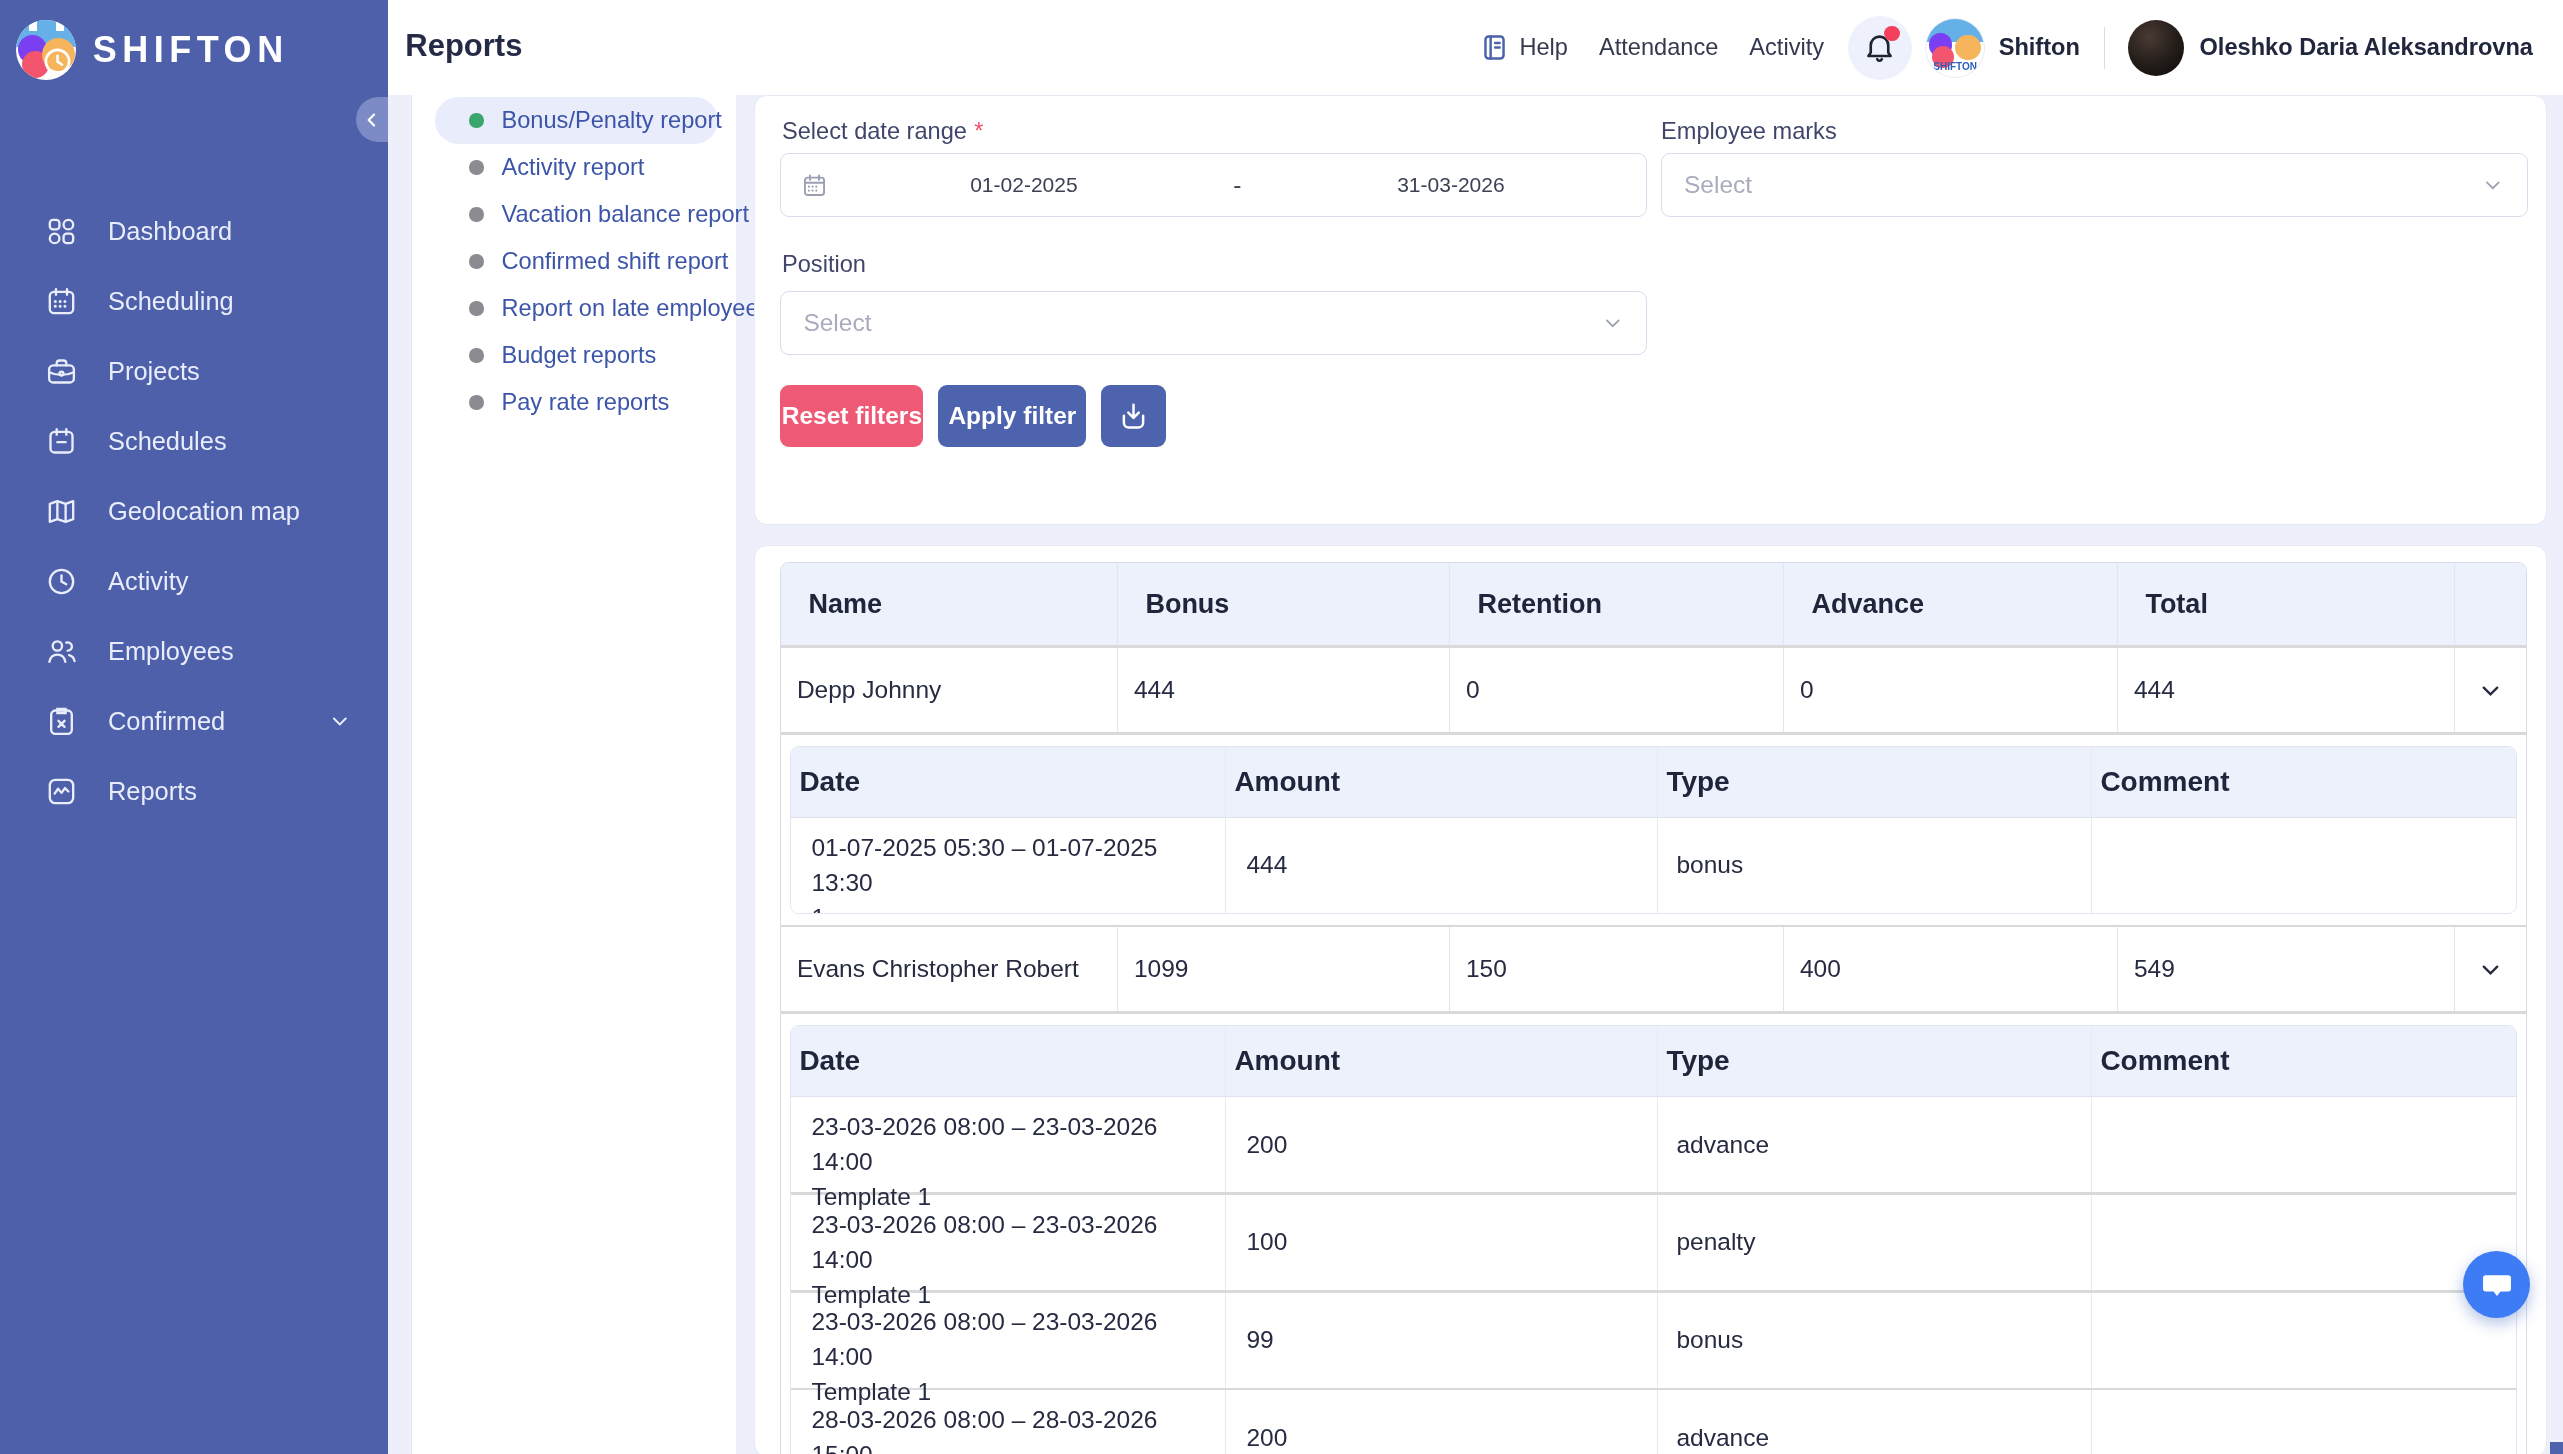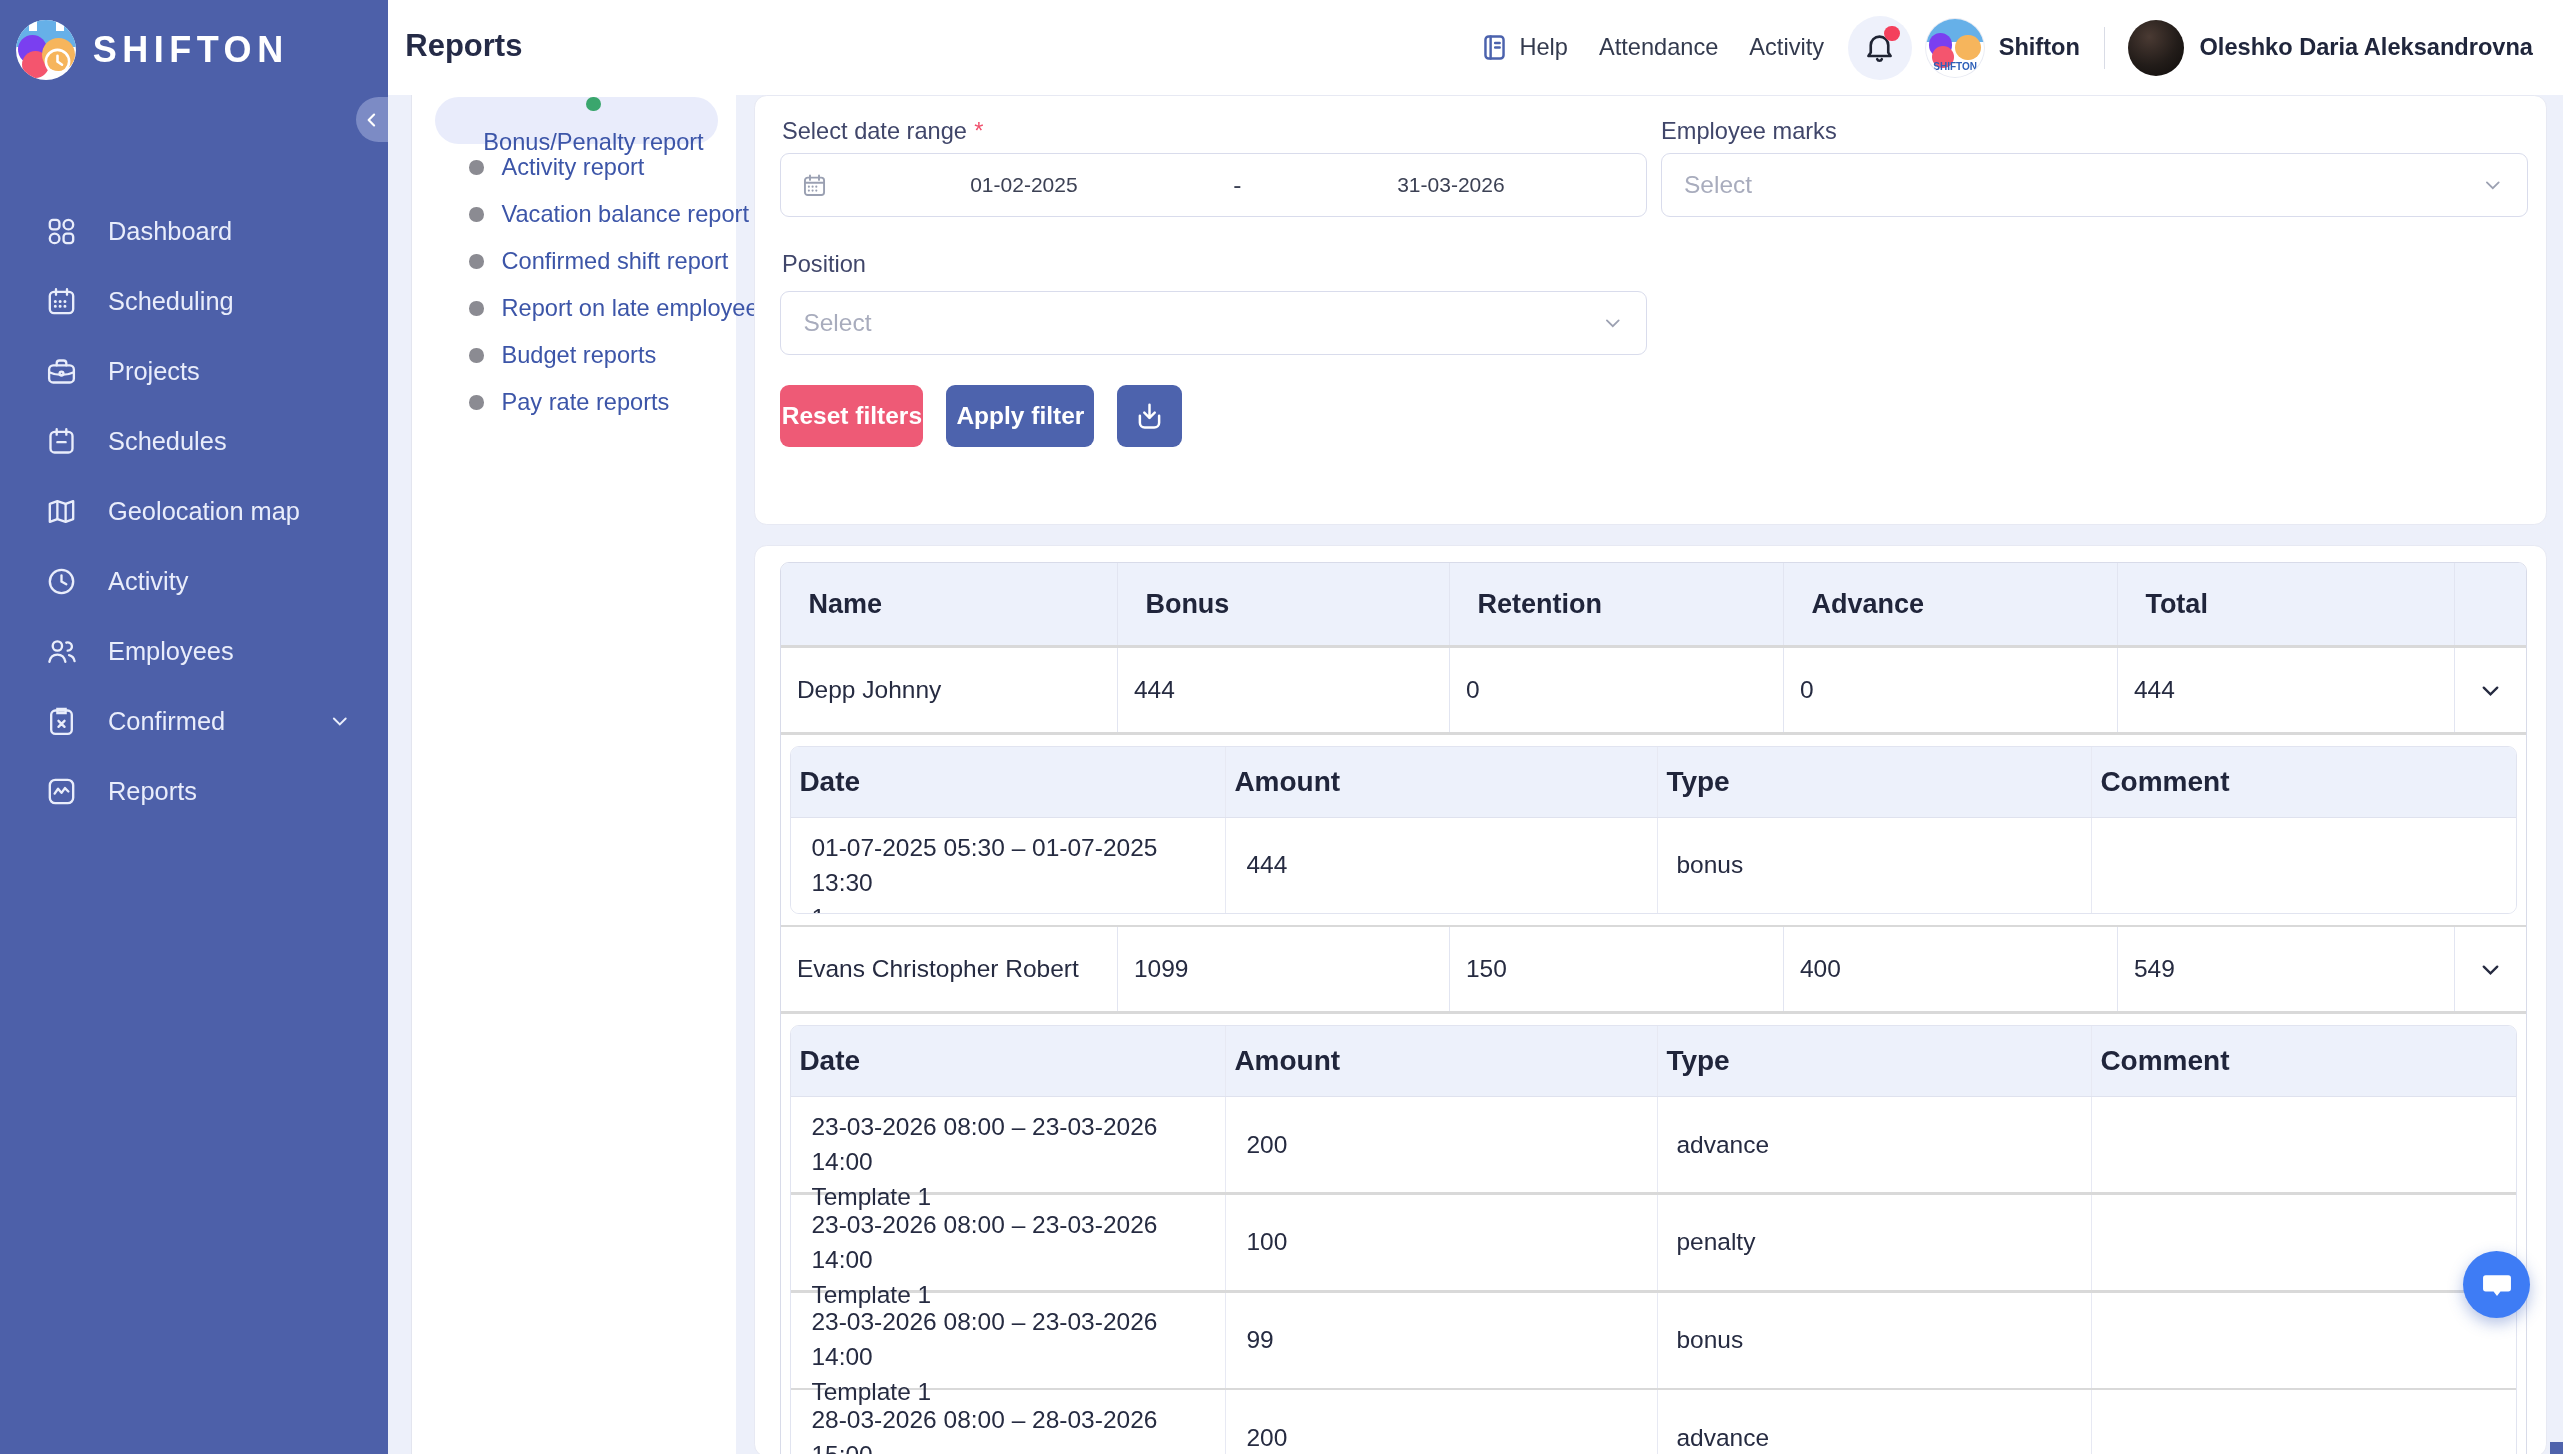--- a/index.html
+++ b/index.html
@@ -50,7 +50,7 @@
     border-left:0.9px solid #e3e5ef; }
   .subnav-item { position:relative; margin:0 18px 0 23px; height:47px; border-radius:23.6px;
     display:flex; align-items:center; gap:18px; padding-left:34px; cursor:pointer; }
-  .subnav-item.active { background:#e9ecfb;flex-direction:column; }
+  .subnav-item.active { background:#e9ecfb; }
   .subnav-item .dot { width:14.5px; height:14.5px; border-radius:50%; background:#8b8b92; flex:none; }
   .subnav-item.active .dot { background:#3aa66d; }
   .subnav-item .sn-label { font-size:23.6px; font-weight:500; color:#3c55a8; white-space:nowrap; }

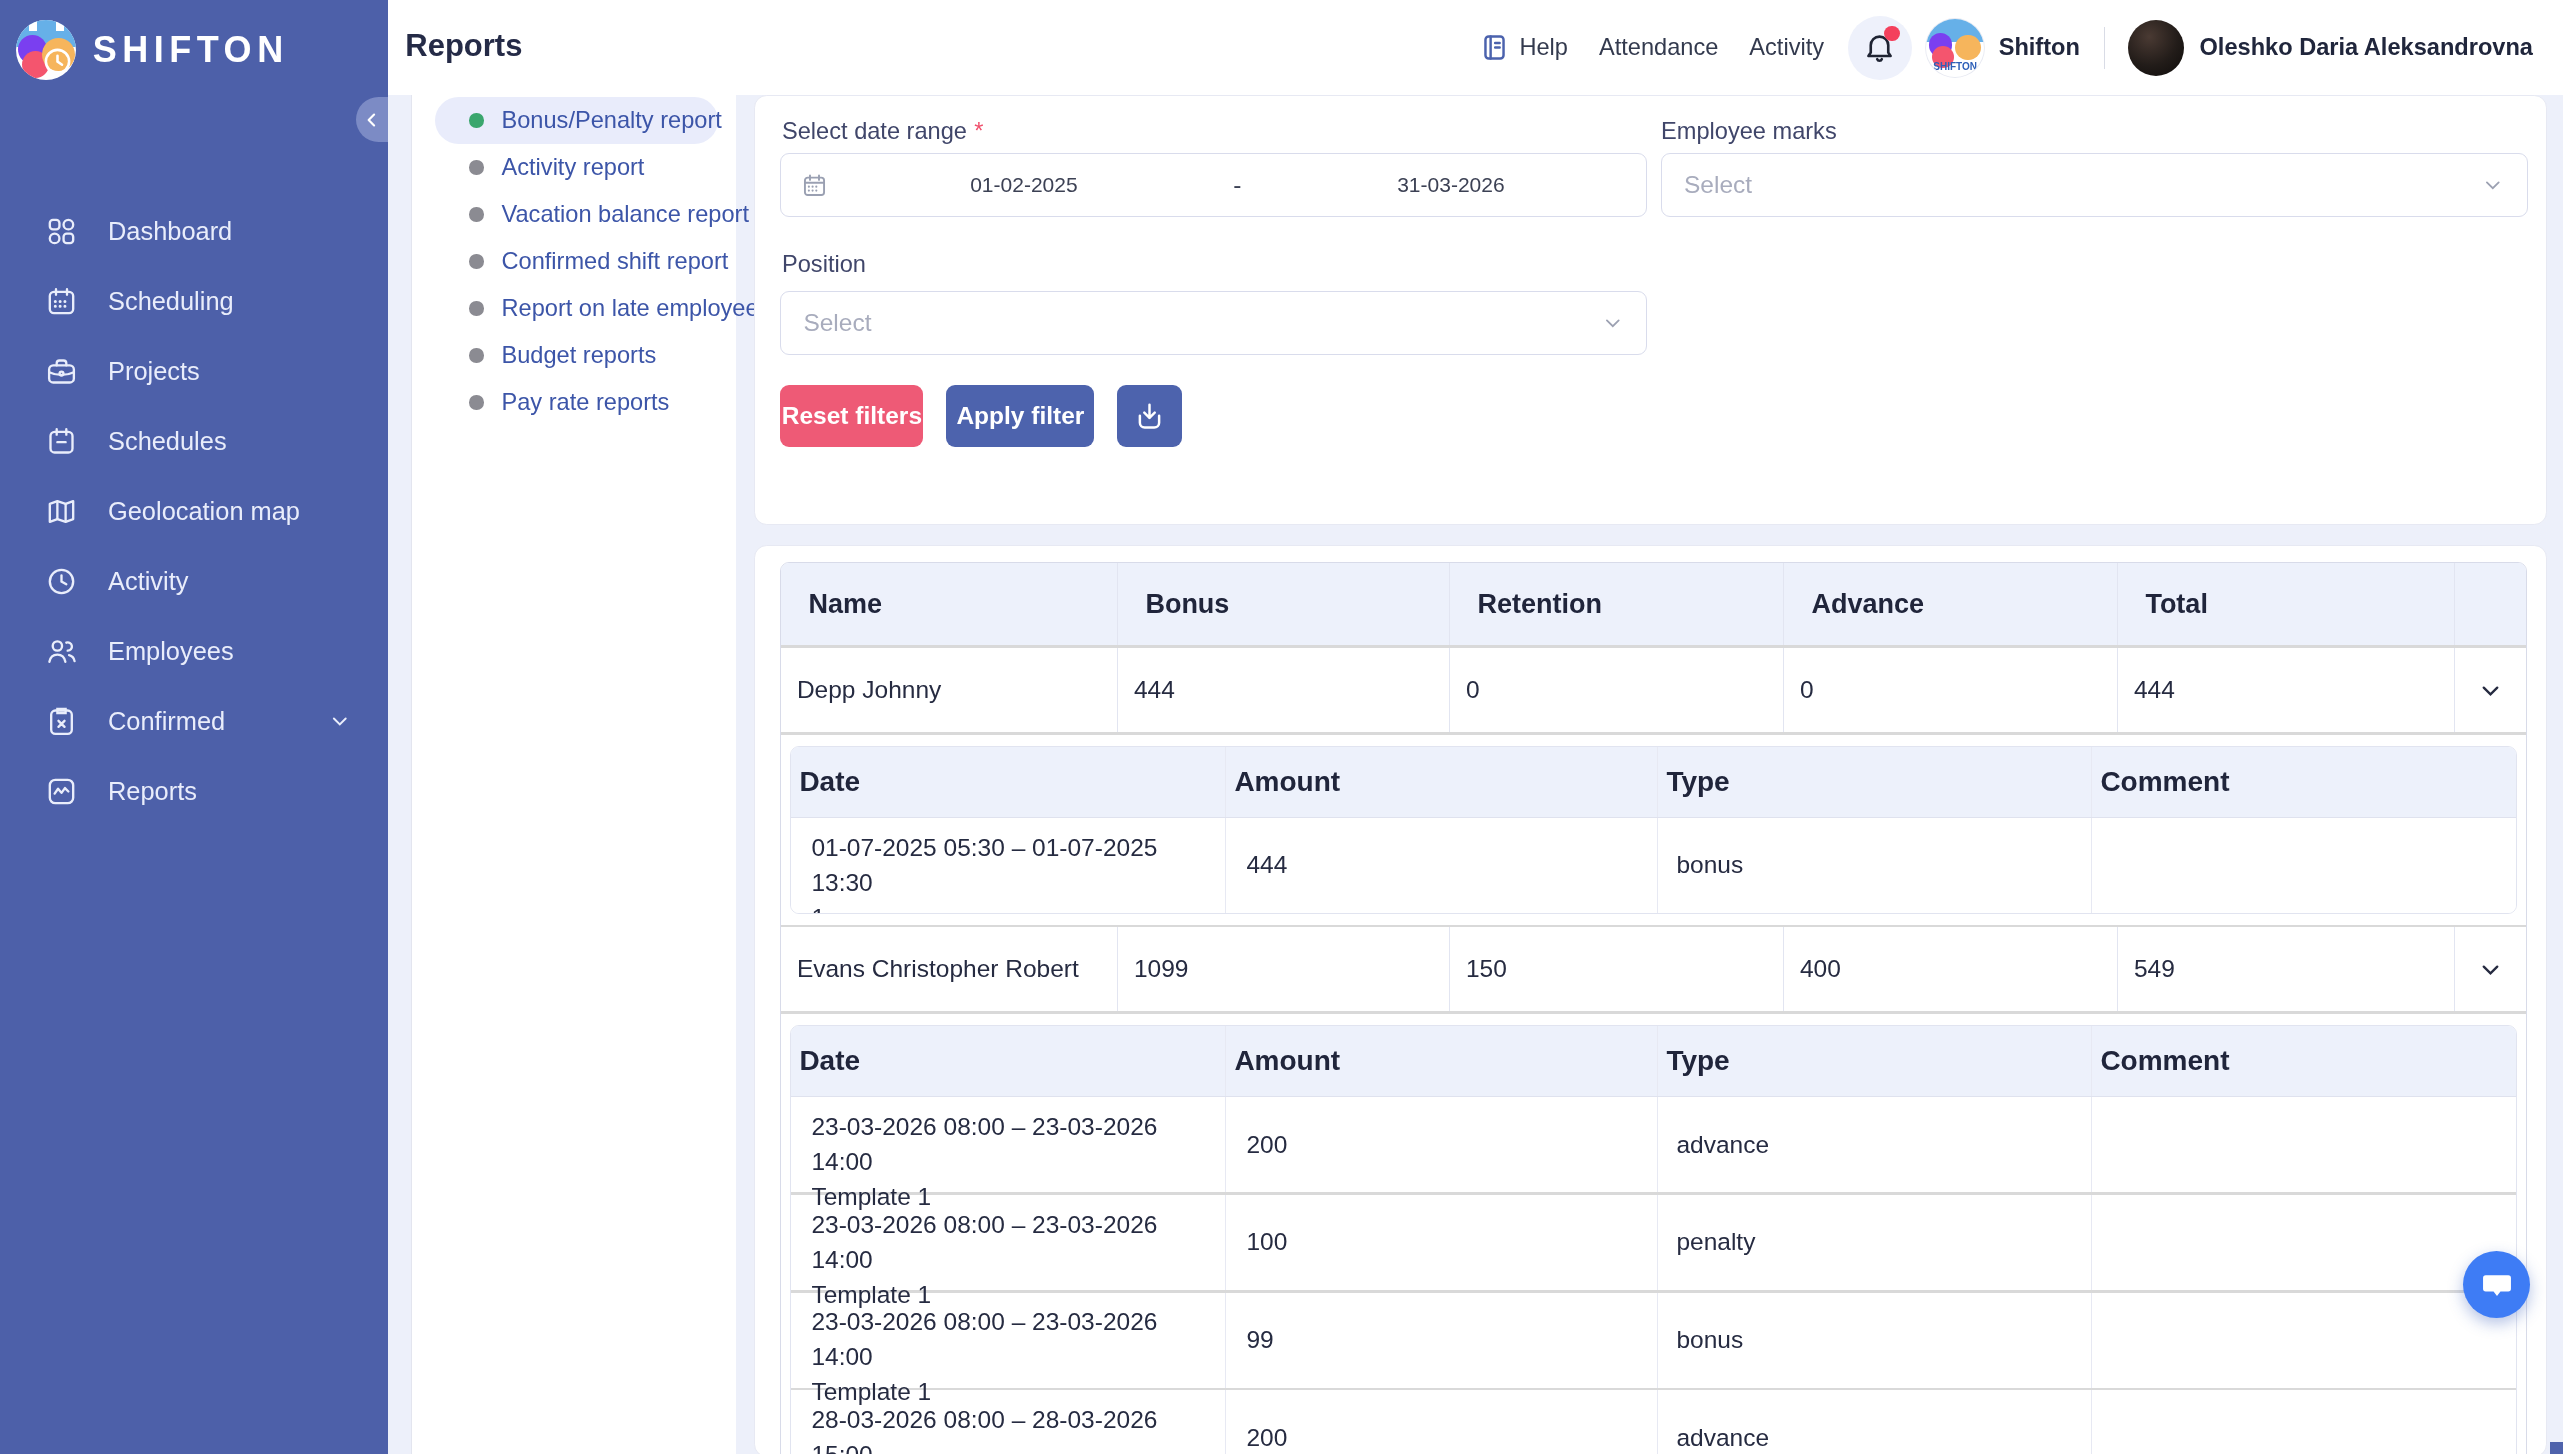--- a/index.html
+++ b/index.html
@@ -70,7 +70,7 @@
     display:flex; align-items:center; cursor:pointer; }
   .select-box .ph { margin-left:22px; font-size:24.5px; color:#a8acbd; flex:1; }
   .select-box .chev { margin-right:22px; display:flex; }
-  .btn-row { position:absolute; left:25.4px; top:289px; display:flex; gap:23px; }
+  .btn-row { position:absolute; left:25.4px; top:289px; display:flex; gap:15px; }
   .btn { height:62px; border:none; border-radius:9px; color:#fff; font-size:24.5px; font-weight:600;
     font-family:"Liberation Sans",sans-serif; display:flex; align-items:center; justify-content:center; cursor:pointer; }
   .btn-reset { width:143px; background:#ee5a76; }

